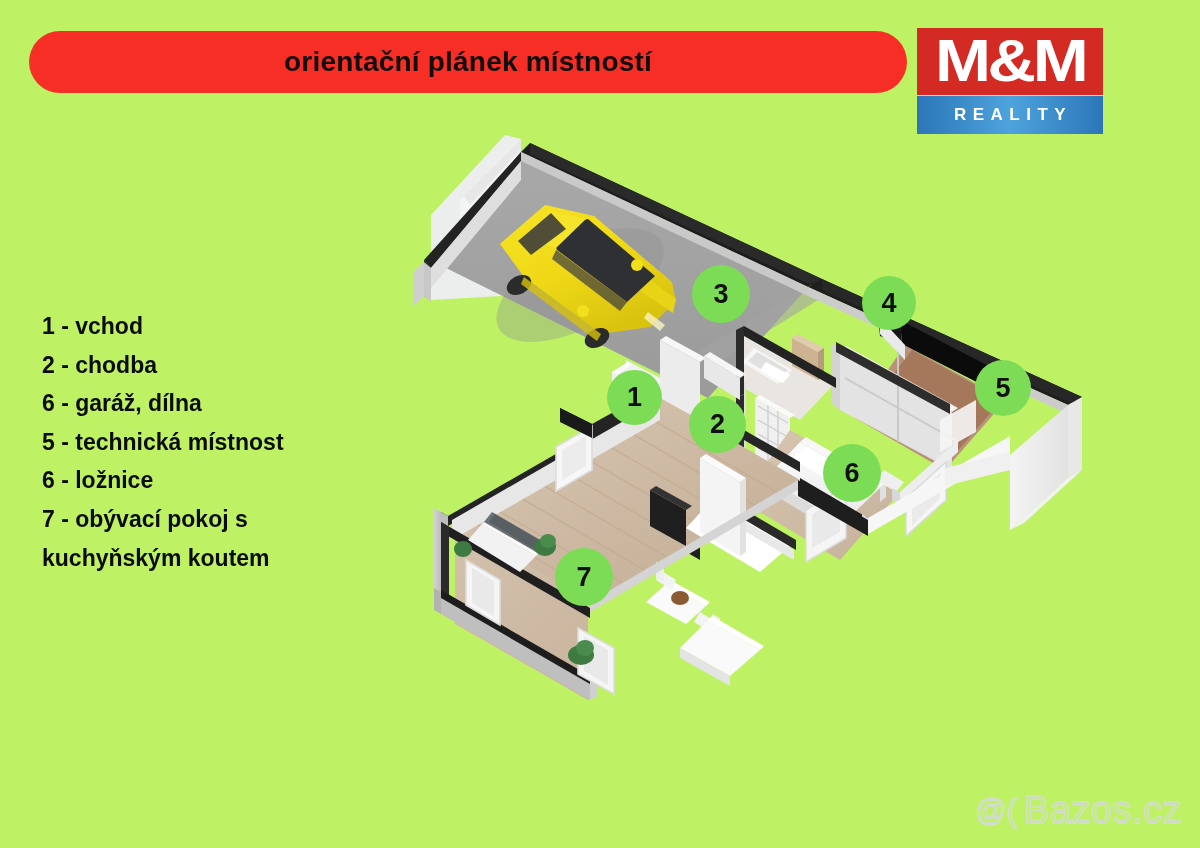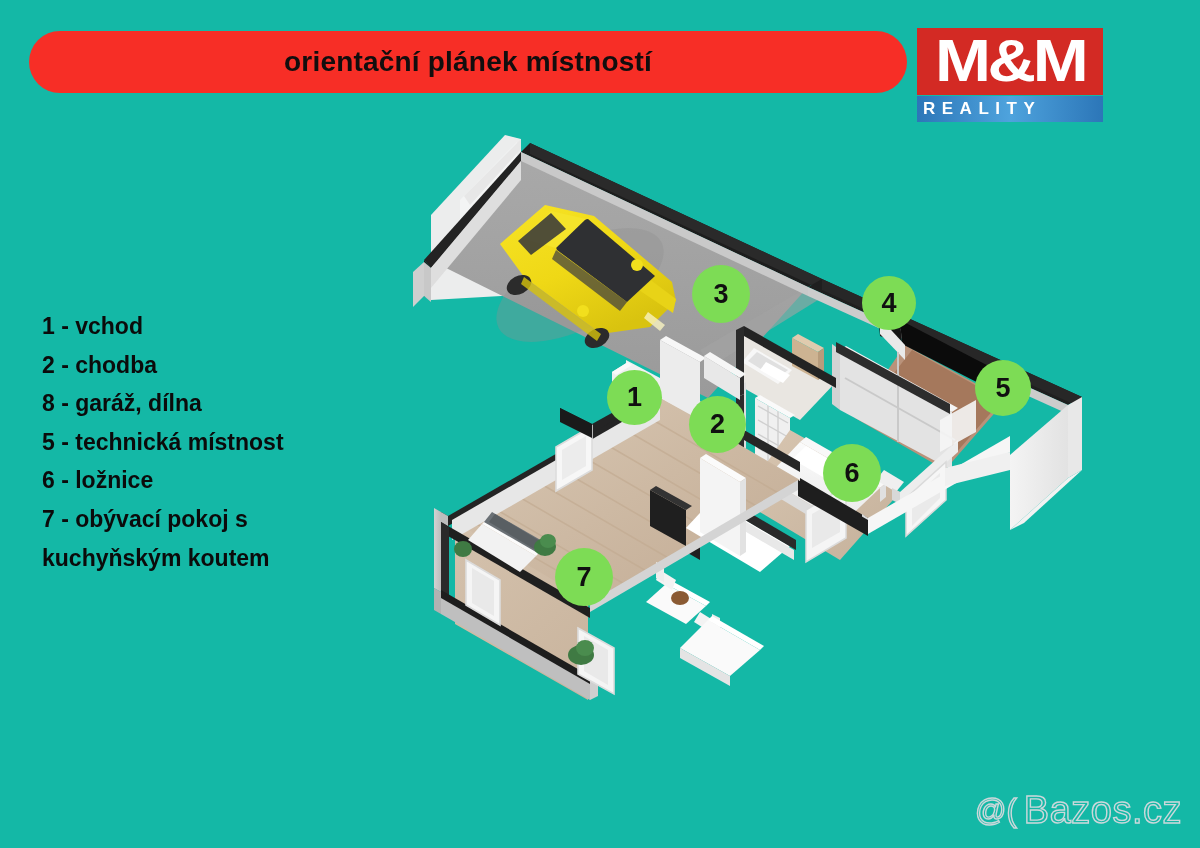--- a/index.html
+++ b/index.html
@@ -18,7 +18,7 @@
     position: relative;
     width: 1200px;
     height: 848px;
-    background: #14b8a6;
+    background: #bef264;
     overflow: hidden;
   }
 

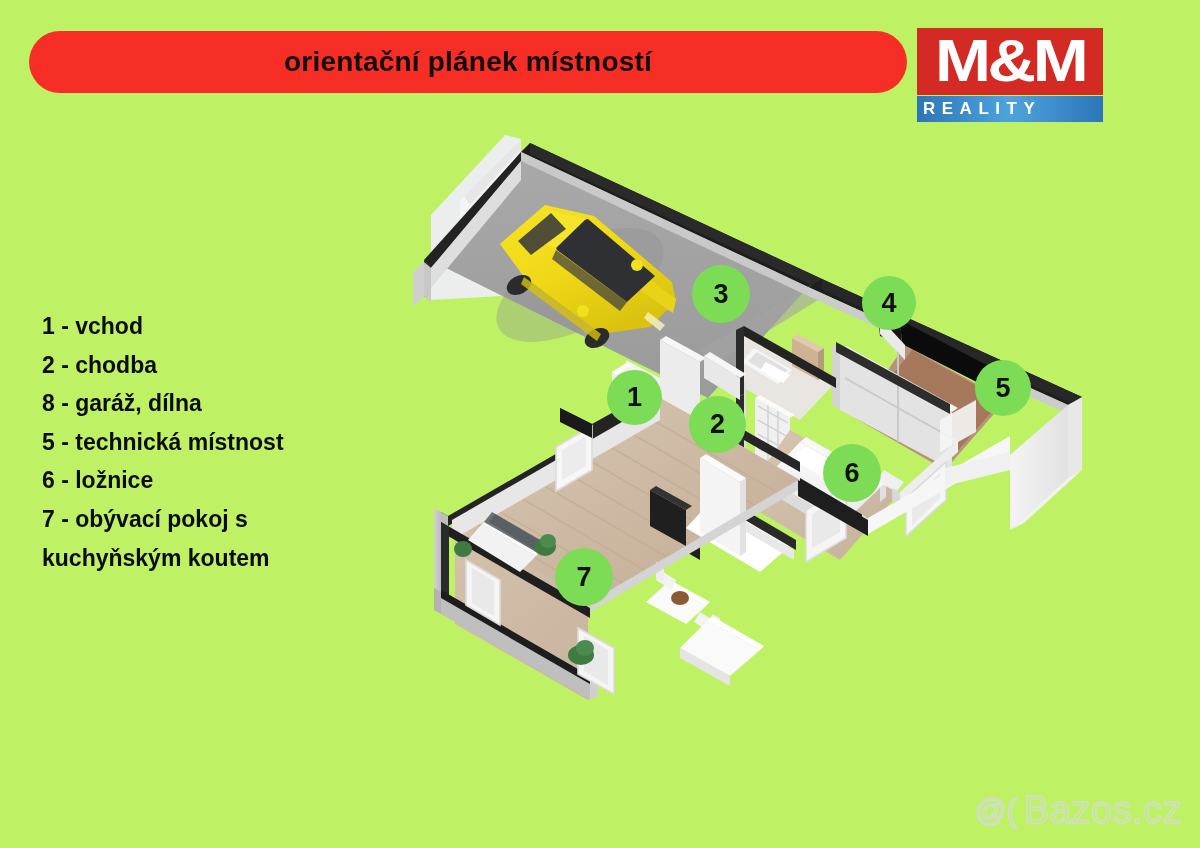--- a/index.html
+++ b/index.html
@@ -82,11 +82,11 @@
     left: 0;
     top: 68px;
     width: 186px;
-    height: 26px;
+    height: 38px;
     background: linear-gradient(90deg, #2c76b8 0%, #4ea3dd 50%, #2c76b8 100%);
     display: flex;
     align-items: center;
-    justify-content: flex-start;
+    justify-content: center;
   }
   #logo-reality {
     font-family: "Liberation Sans", sans-serif;

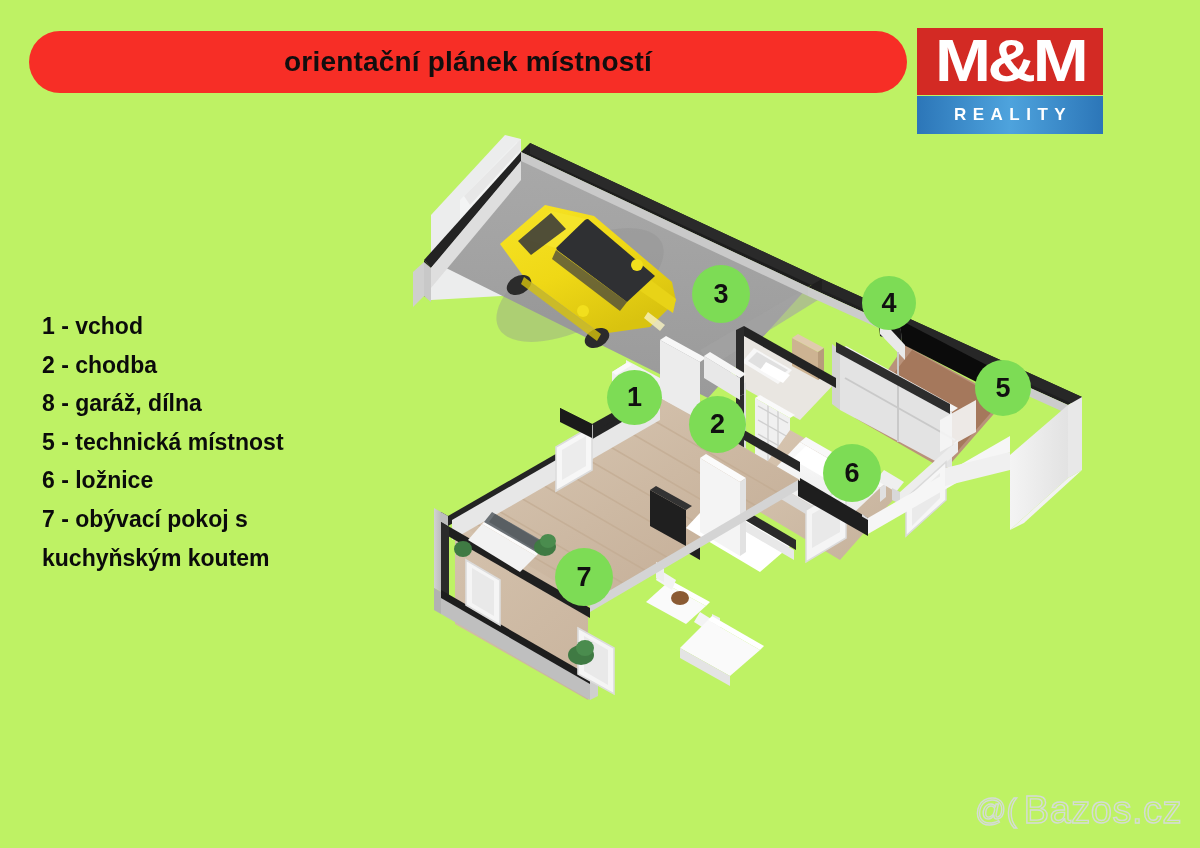--- a/index.html
+++ b/index.html
@@ -473,7 +473,7 @@
   <div id="legend">
     <div class="legend-line">1 - vchod</div>
     <div class="legend-line">2 - chodba</div>
-    <div class="legend-line">8 - garáž, dílna</div>
+    <div class="legend-line">6 - garáž, dílna</div>
     <div class="legend-line">5 - technická místnost</div>
     <div class="legend-line">6 - ložnice</div>
     <div class="legend-line">7 - obývací pokoj s</div>

